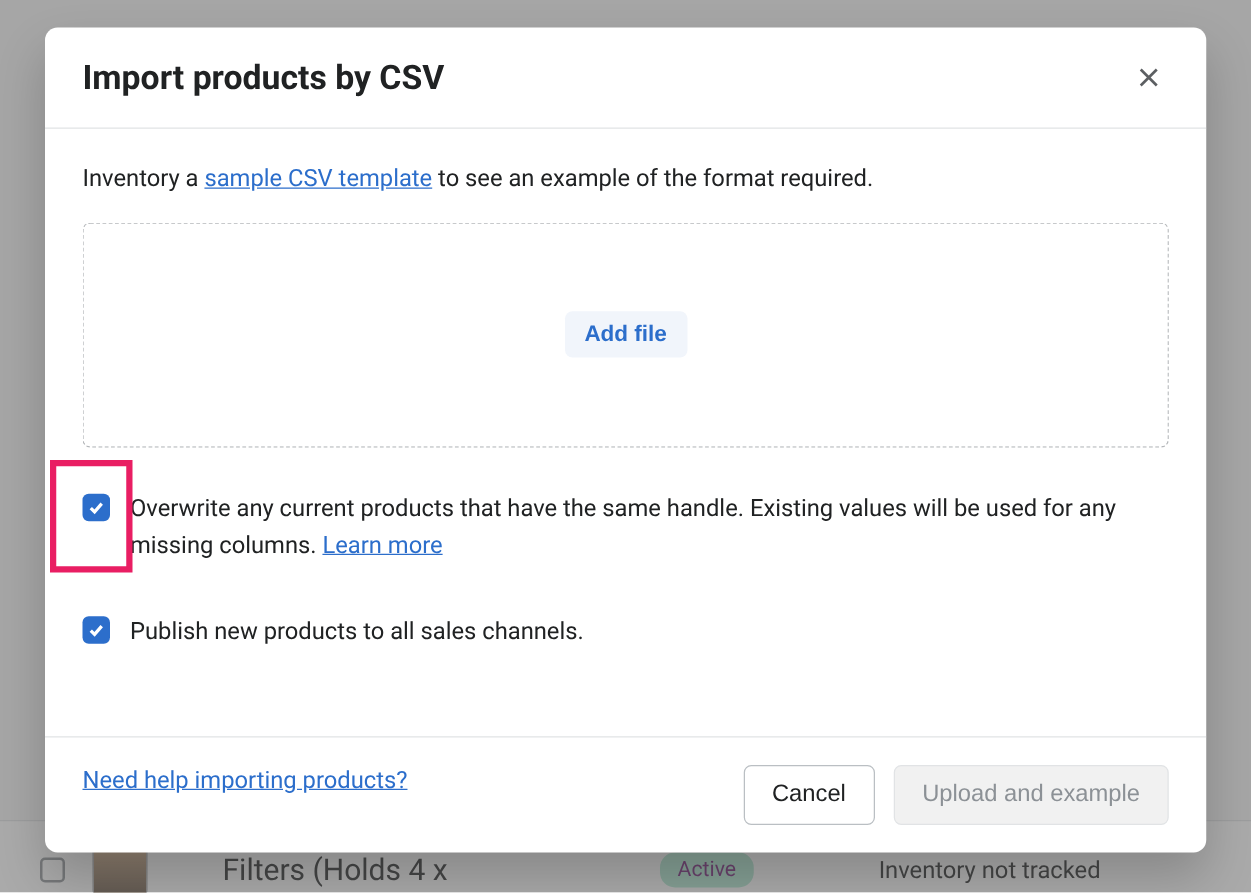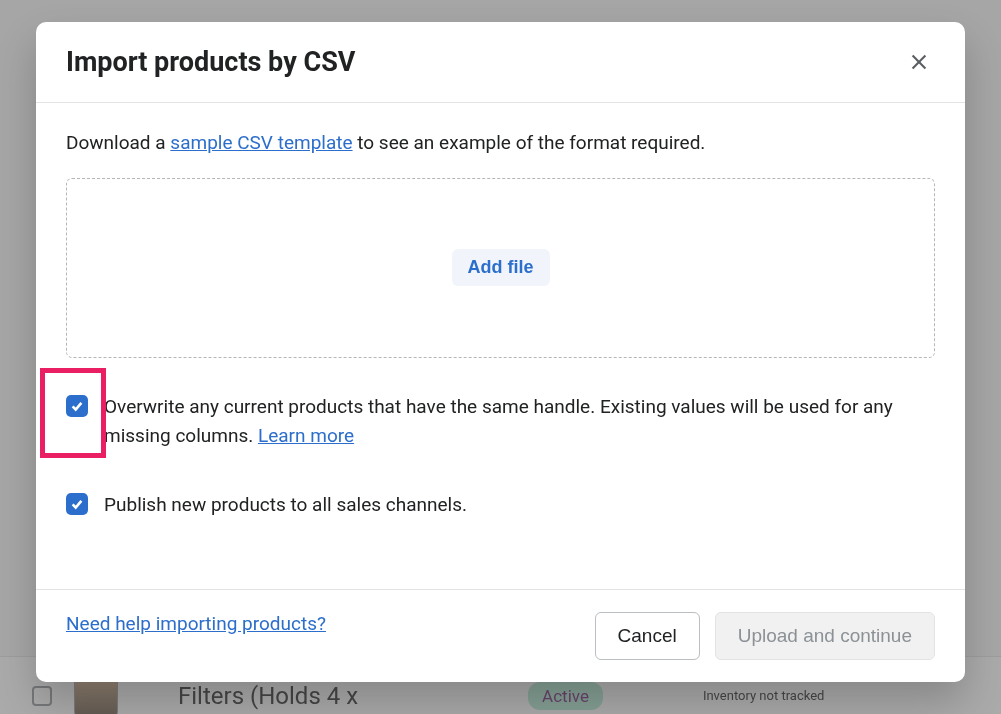--- a/index.html
+++ b/index.html
@@ -241,7 +241,7 @@
 
   <div class="modal-body">
     <p class="intro-text">
-      <span>Download a </span><a class="link">sample CSV template</a><span> to see an example of the format required.</span>
+      <span>Inventory a </span><a class="link">sample CSV template</a><span> to see an example of the format required.</span>
     </p>
 
     <div class="dropzone">

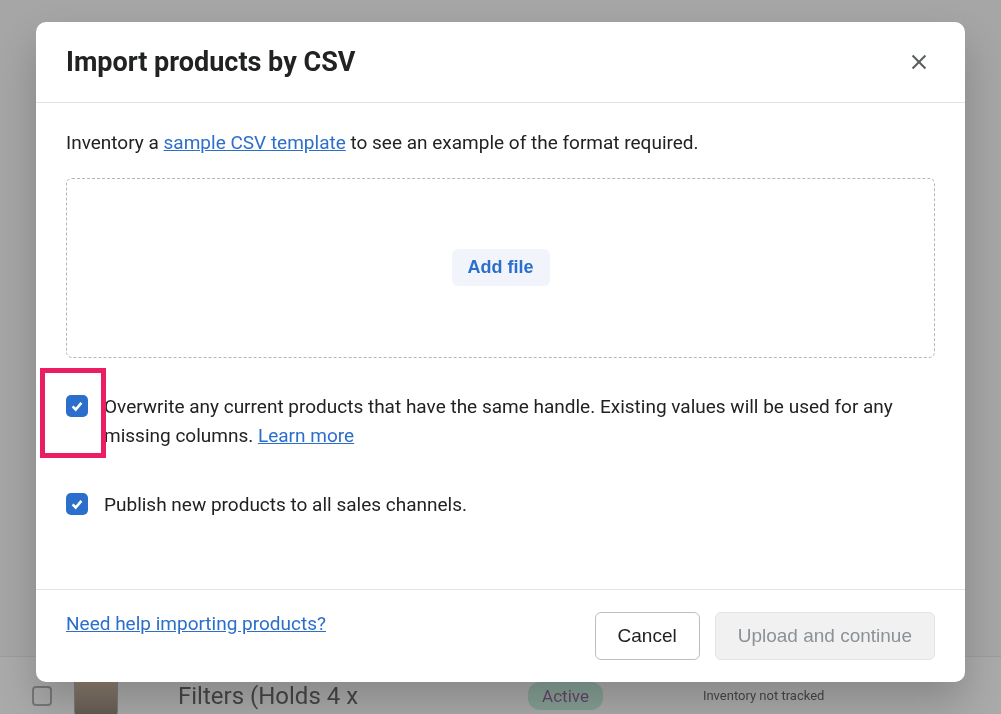--- a/index.html
+++ b/index.html
@@ -274,7 +274,7 @@
     <a class="help-link">Need help importing products?</a>
     <div class="footer-buttons">
       <button class="btn">Cancel</button>
-      <button class="btn btn-primary">Upload and continue</button>
+      <button class="btn btn-primary">Upload and example</button>
     </div>
   </div>
 </div>

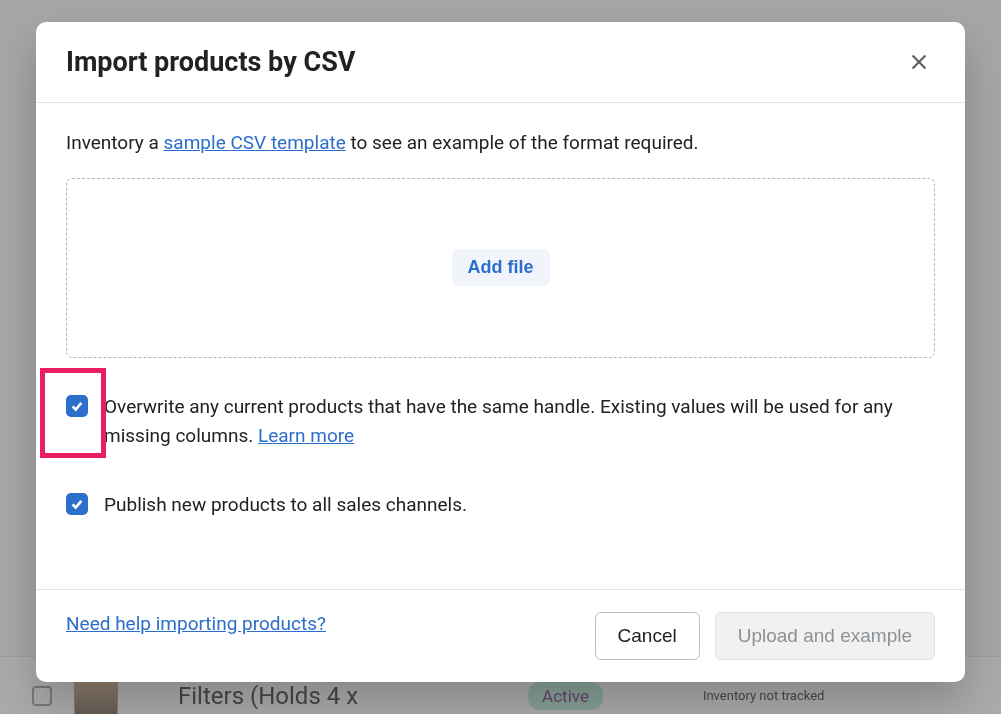--- a/index.html
+++ b/index.html
@@ -63,7 +63,7 @@
     }
     .bg-inventory {
       margin-left: 100px;
-      font-size: 13px;
+      font-size: 19px;
       color: #202223;
     }
     .modal {

